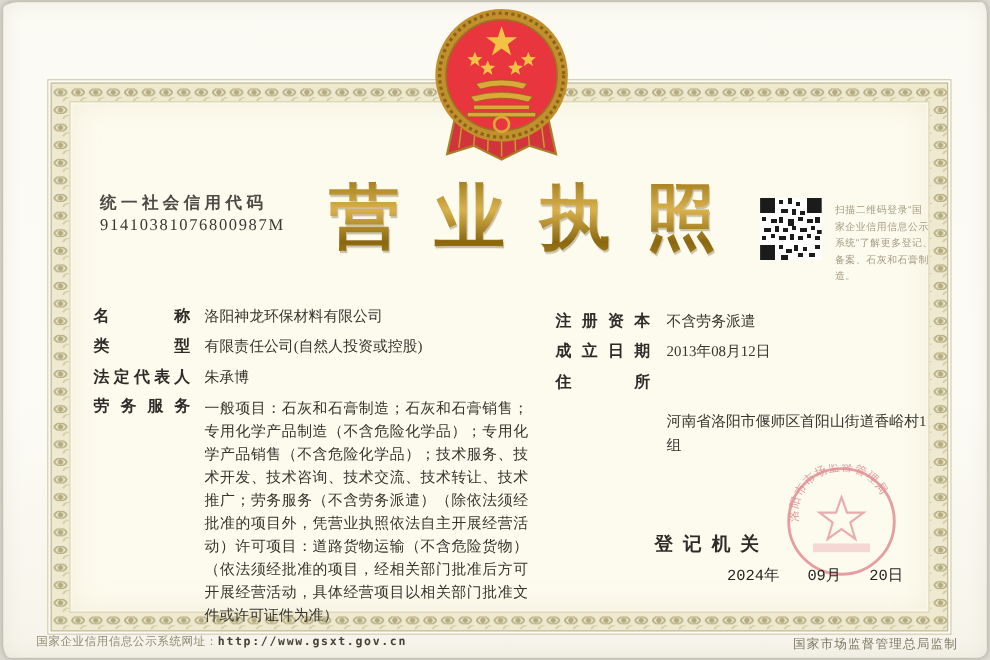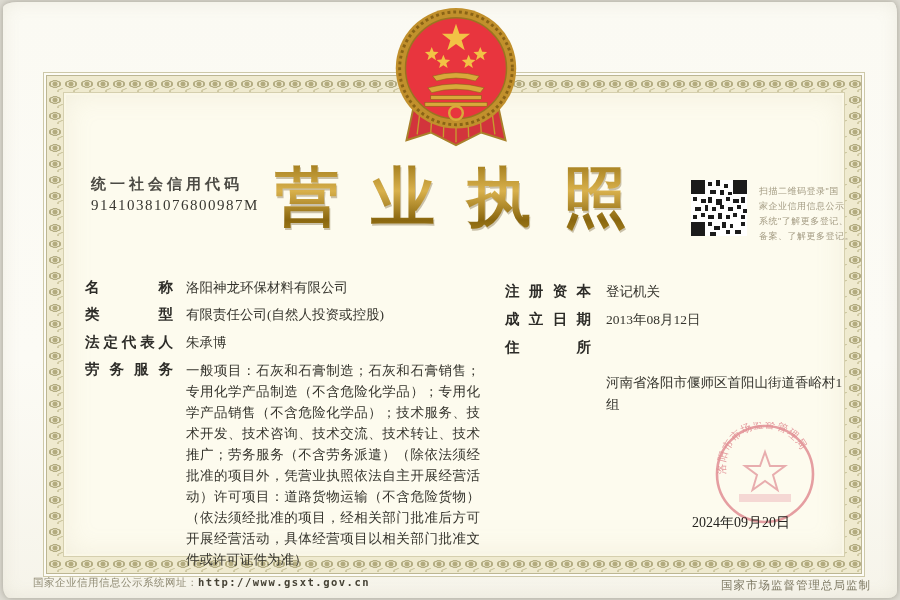--- a/index.html
+++ b/index.html
@@ -43,7 +43,7 @@
     font-family:"Liberation Serif",serif;font-size:15px;letter-spacing:1.5px;color:#383731;
   }
   .doc-title{
-    left:240px;top:152px;width:440px;text-align:left;
+    left:240px;top:152px;width:440px;text-align:right;
     font-family:"Liberation Serif",serif;font-weight:700;
     font-size:64px;letter-spacing:32px;text-indent:32px;line-height:88px;
     background:linear-gradient(180deg,#9a7516 5%,#d9b14c 42%,#8a670f 75%,#b08a24 100%);

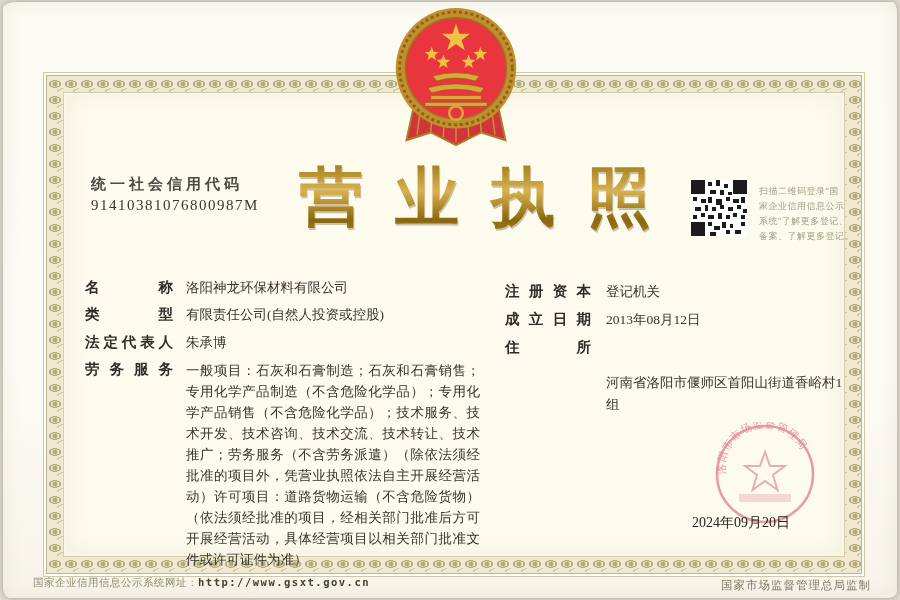--- a/index.html
+++ b/index.html
@@ -188,7 +188,7 @@
     <div>扫描二维码登录"国</div>
     <div>家企业信用信息公示</div>
     <div>系统"了解更多登记、</div>
-    <div>备案、了解更多登记。</div>
+    <div>备案、石灰和石膏制造。</div>
   </div>
 
   <div class="abs flabel l-label" style="top:276px">名称</div>

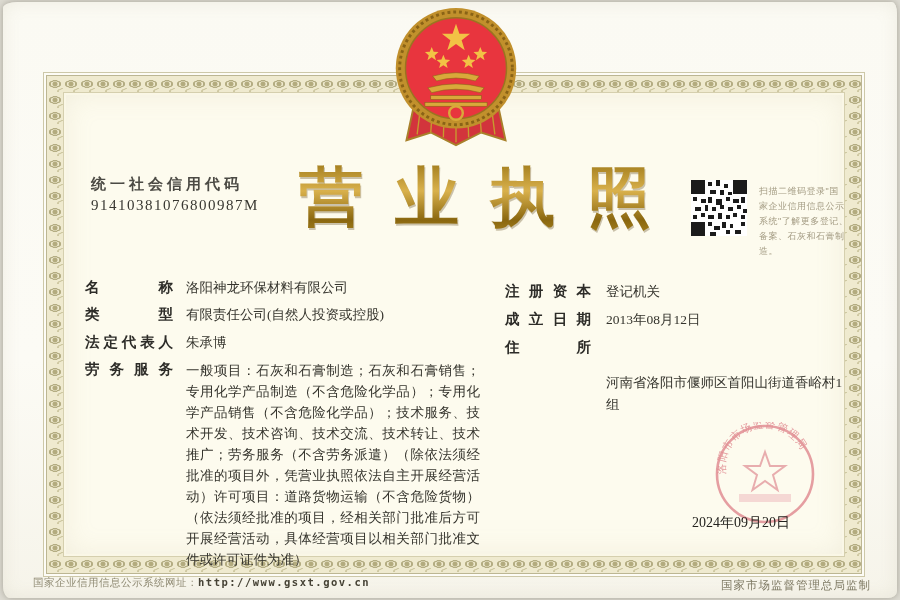--- a/index.html
+++ b/index.html
@@ -204,7 +204,7 @@
   <div class="abs fvalue l-value scope" style="top:358px">一般项目：石灰和石膏制造；石灰和石膏销售；专用化学产品制造（不含危险化学品）；专用化学产品销售（不含危险化学品）；技术服务、技术开发、技术咨询、技术交流、技术转让、技术推广；劳务服务（不含劳务派遣）（除依法须经批准的项目外，凭营业执照依法自主开展经营活动）许可项目：道路货物运输（不含危险货物）（依法须经批准的项目，经相关部门批准后方可开展经营活动，具体经营项目以相关部门批准文件或许可证件为准）</div>
 
   <div class="abs flabel r-label" style="top:280px">注册资本</div>
-  <div class="abs fvalue r-value" style="top:281px">登记机关</div>
+  <div class="abs fvalue r-value" style="top:281px">不含劳务派遣</div>
 
   <div class="abs flabel r-label" style="top:308px">成立日期</div>
   <div class="abs fvalue r-value" style="top:309px">2013年08月12日</div>

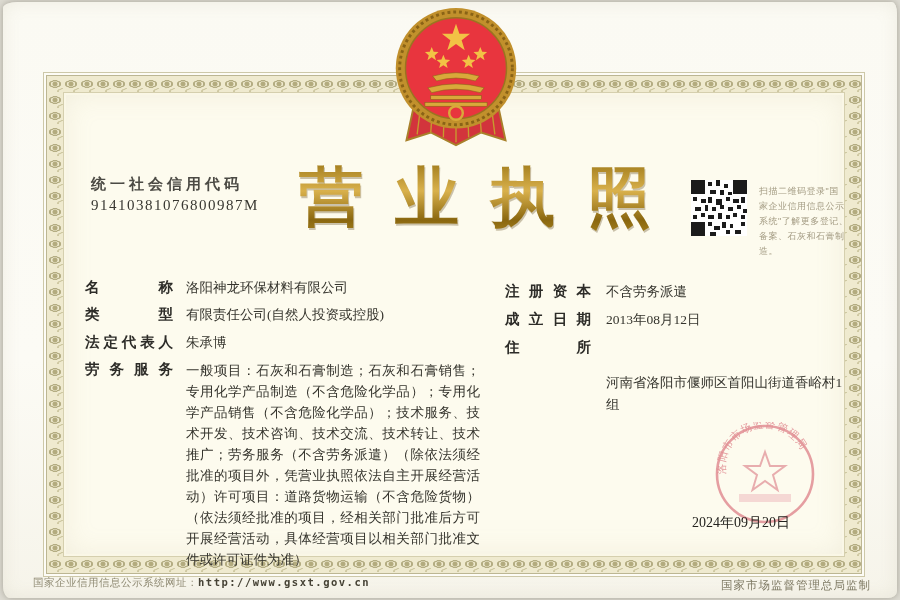--- a/index.html
+++ b/index.html
@@ -212,6 +212,7 @@
   <div class="abs flabel r-label" style="top:336px">住所</div>
   <div class="abs fvalue r-value" style="top:337px;line-height:22px;margin-top:33px;">河南省洛阳市偃师区首阳山街道香峪村1组</div>
 
+  <div class="abs reg-label">登记机关</div>
 
   <svg class="abs seal" viewBox="0 0 104 104">
     <defs>

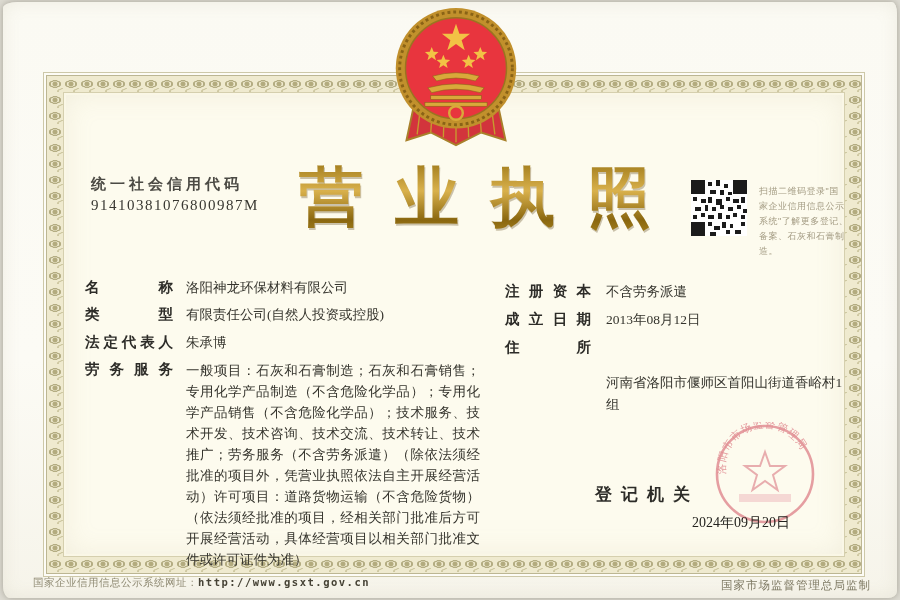--- a/index.html
+++ b/index.html
@@ -76,8 +76,8 @@
   }
   .date-line{
     left:658px;top:512px;width:160px;
-    font-family:Liberation Serif, serif;font-size:14px;color:#24231f;
-    display:flex;justify-content:center;
+    font-family:Liberation Mono, monospace;font-size:14px;color:#24231f;
+    display:flex;justify-content:space-between;
   }
   .seal{left:710px;top:420px;width:104px;height:104px;opacity:.78;}
 

